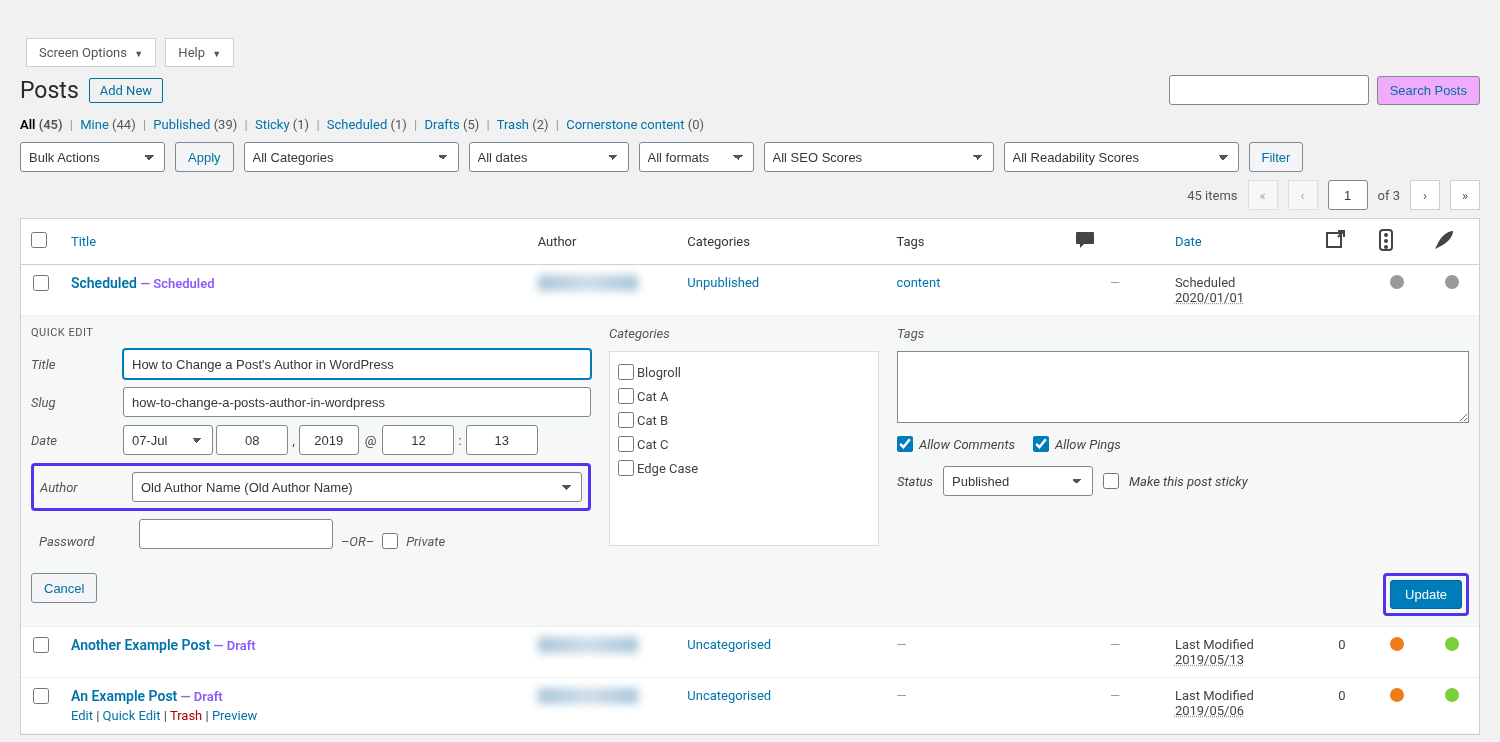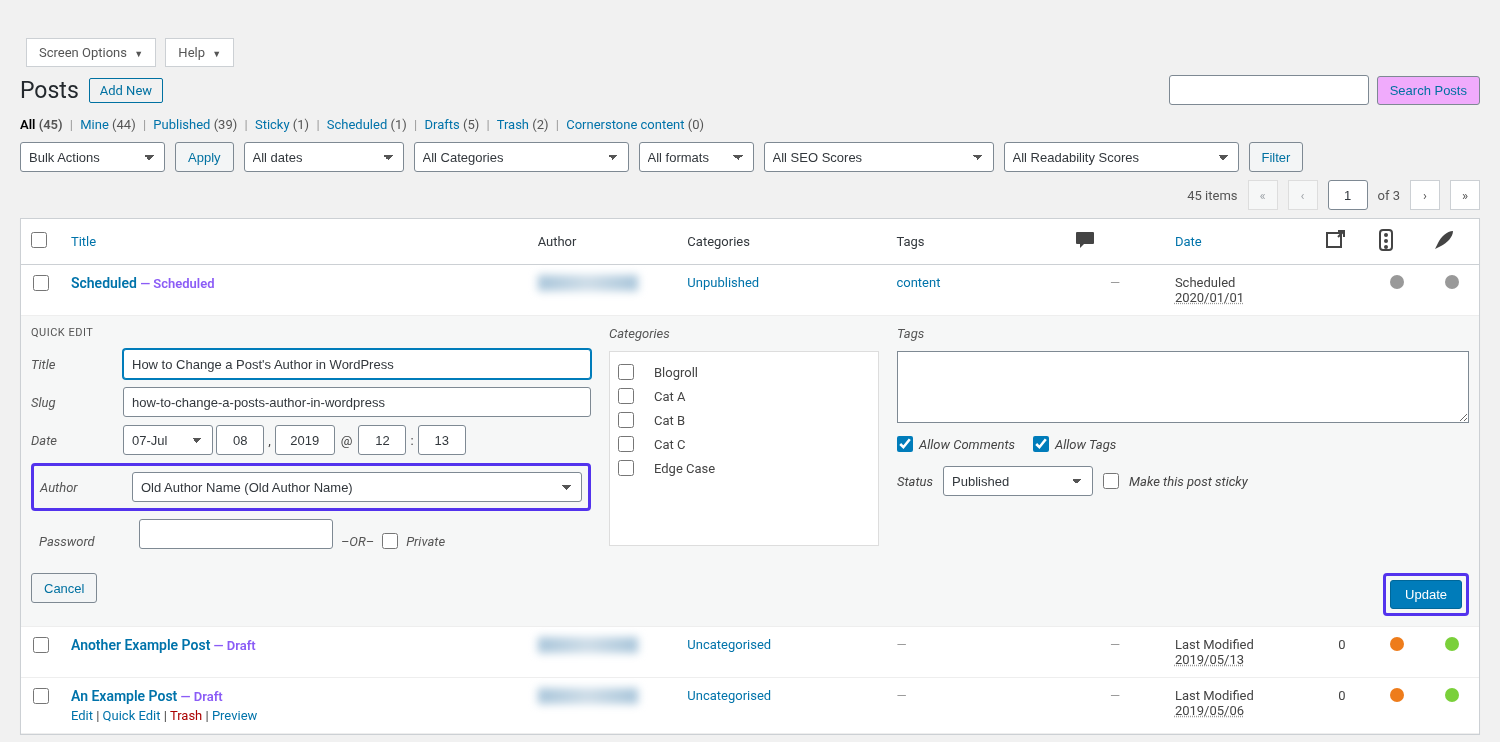--- a/index.html
+++ b/index.html
@@ -129,8 +129,8 @@
   <div class="tablenav">
     <select class="sel-arrow" style="width:145px"><option>Bulk Actions</option></select>
     <button class="button">Apply</button>
+    <select class="sel-arrow" style="width:215px"><option>All Categories</option></select>
     <select class="sel-arrow" style="width:160px"><option>All dates</option></select>
-    <select class="sel-arrow" style="width:215px"><option>All Categories</option></select>
     <select class="sel-arrow" style="width:115px"><option>All formats</option></select>
     <select class="sel-arrow" style="width:230px"><option>All SEO Scores</option></select>
     <select class="sel-arrow" style="width:235px"><option>All Readability Scores</option></select>

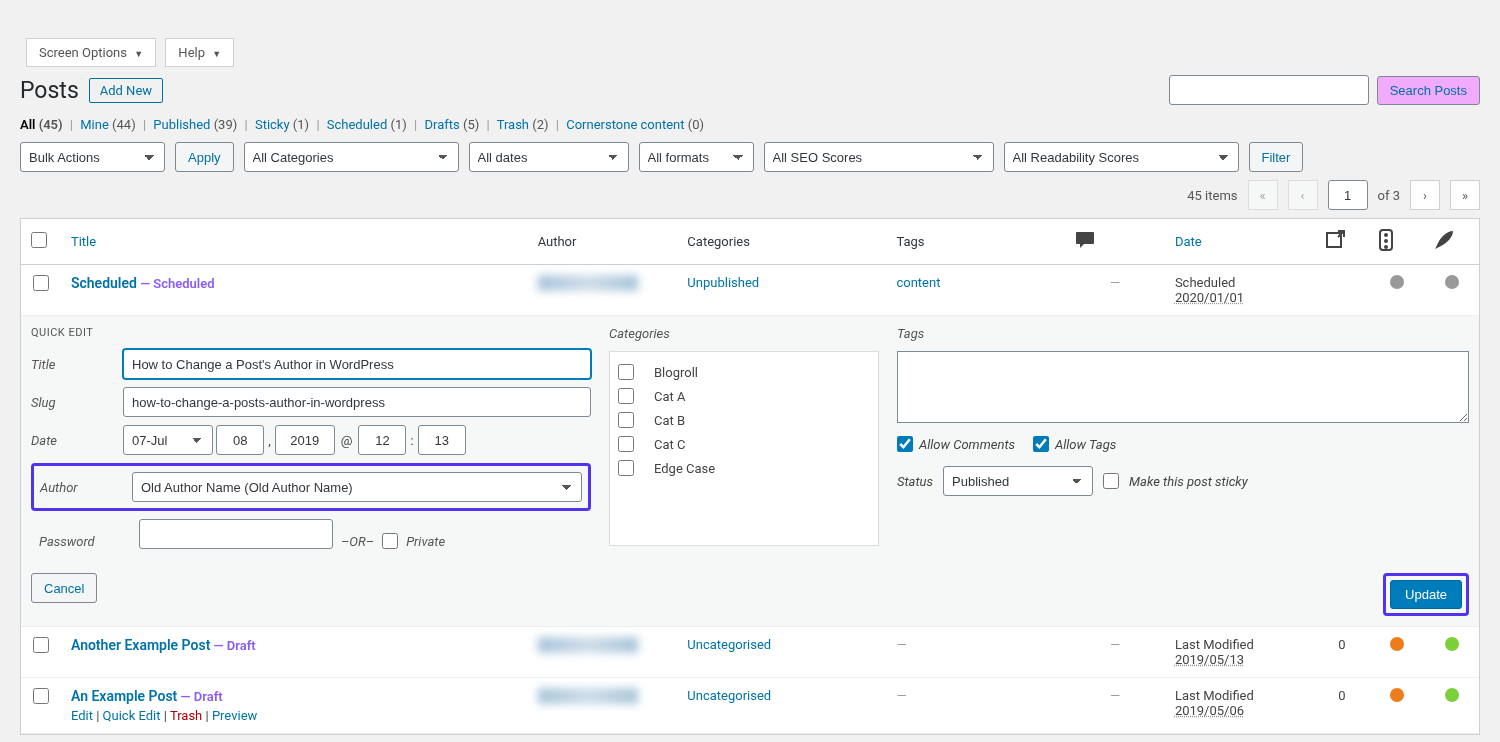--- a/index.html
+++ b/index.html
@@ -67,7 +67,7 @@
 .qe-pw-row { display: flex; align-items: flex-end; gap: 8px; margin-left: 8px; }
 .qe-or { font-style: italic; color: #555; }
 .qe-catlist { border: 1px solid #ddd; background: #fff; height: 195px; overflow: auto; padding: 8px; }
-.qe-catlist label { display: flex; align-items: center; gap: 20px; padding: 4px 0; font-size: 13px; }
+.qe-catlist label { display: flex; align-items: center; gap: 3px; padding: 4px 0; font-size: 13px; }
 .qe-tags { width: 100%; height: 72px; border: 1px solid #7e8993; background:#fff; resize: both; }
 .qe-checks { display: flex; align-items: center; gap: 18px; margin: 10px 0 14px 0; }
 .qe-checks label { display: flex; align-items: center; gap: 6px; font-style: italic; }

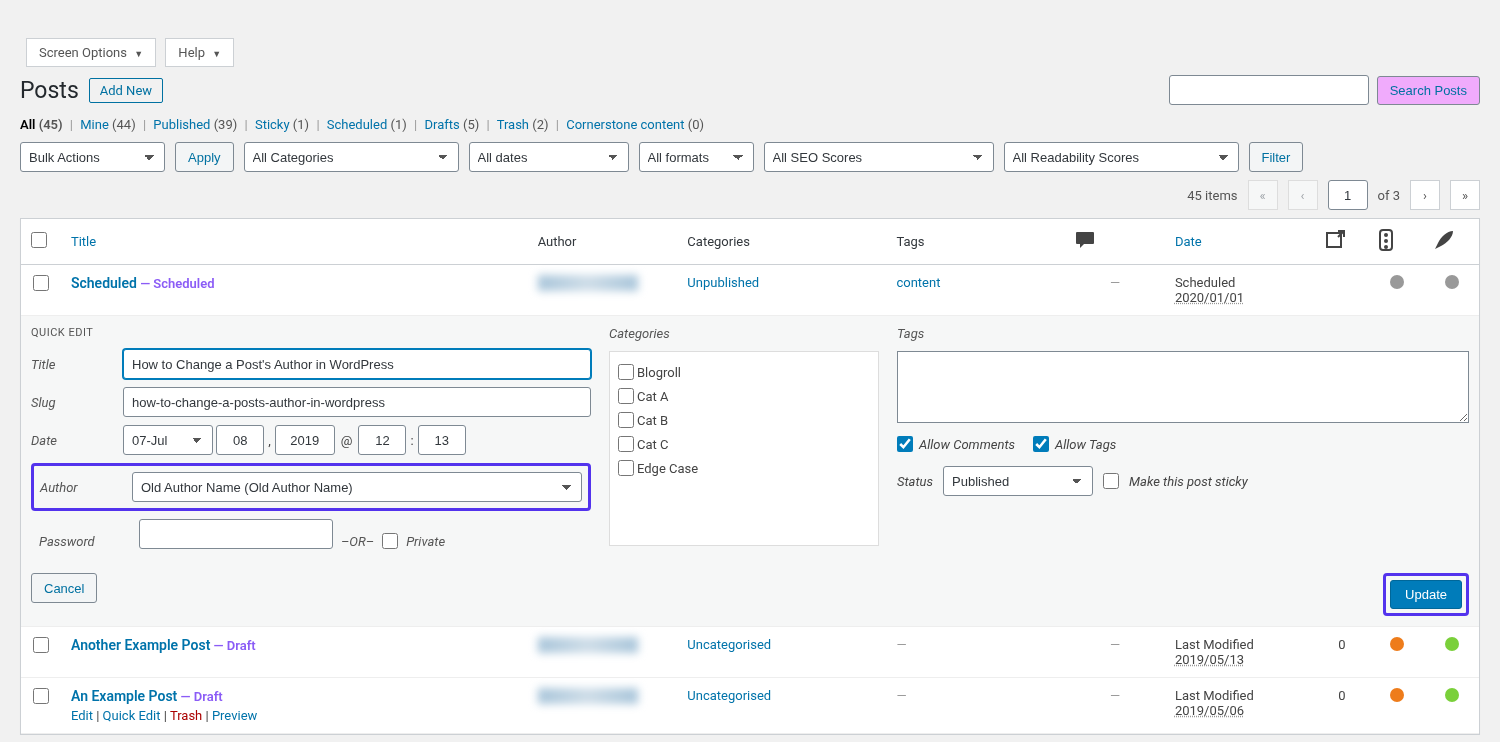--- a/index.html
+++ b/index.html
@@ -61,7 +61,7 @@
 .qe-input { flex:1; border: 1px solid #7e8993; padding: 6px; font-size: 13px; background:#fff; }
 .qe-input.focused { border: 1px solid #007cba; box-shadow: 0 0 0 1px #007cba; outline: none; }
 .qe-date-select { width: 90px; }
-.qe-date-num { width: 48px; text-align: center; }
+.qe-date-num { width: 72px; text-align: center; }
 .qe-author-row { border: 3px solid #5333ed; padding: 6px; border-radius: 4px; }
 .qe-author-select { flex:1; }
 .qe-pw-row { display: flex; align-items: flex-end; gap: 8px; margin-left: 8px; }

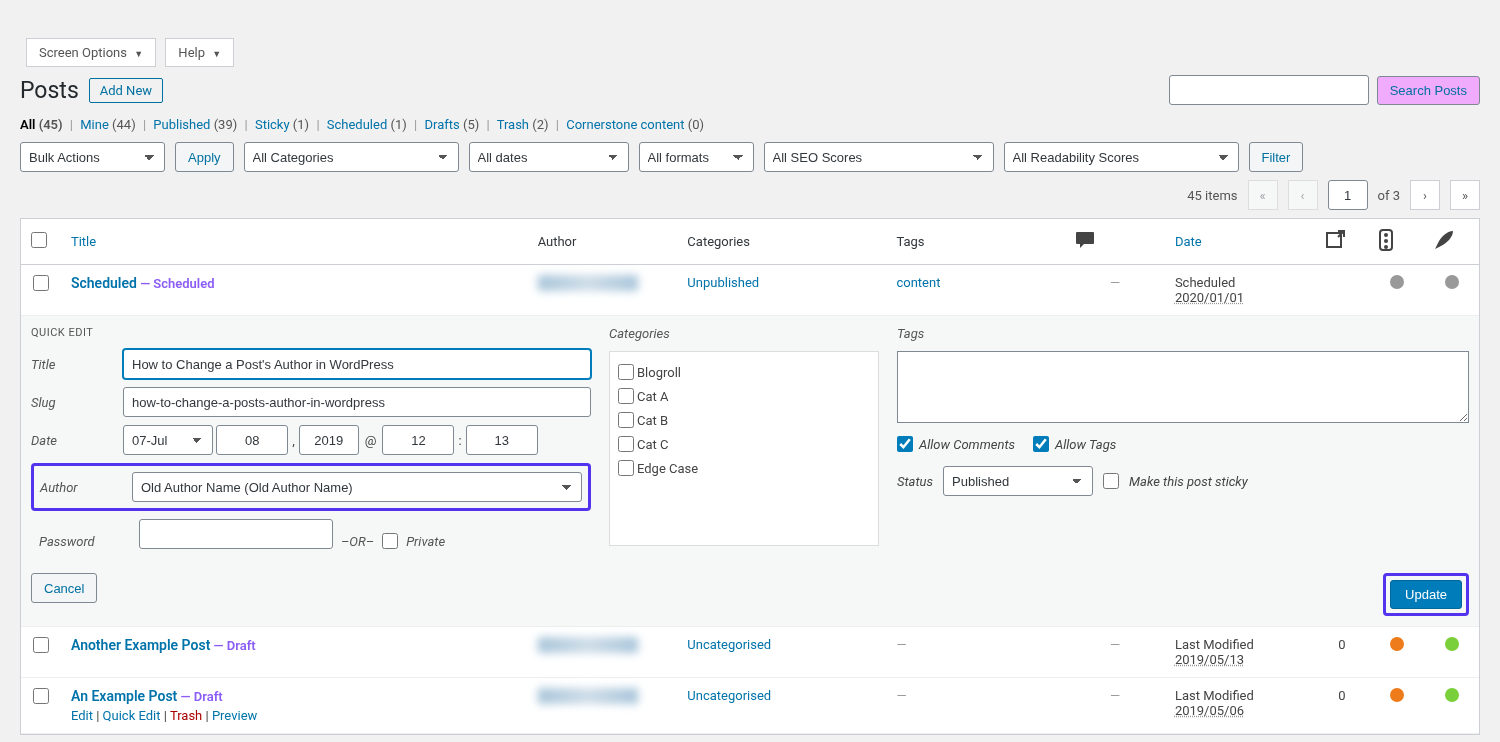--- a/index.html
+++ b/index.html
@@ -275,7 +275,7 @@
                   </label>
                 <label>
                     <input type="checkbox" class="chk-blue" checked="" style="">
-                    <span>Allow Tags</span>
+                    <span>Allow Pings</span>
                   </label>
               </div>
 

